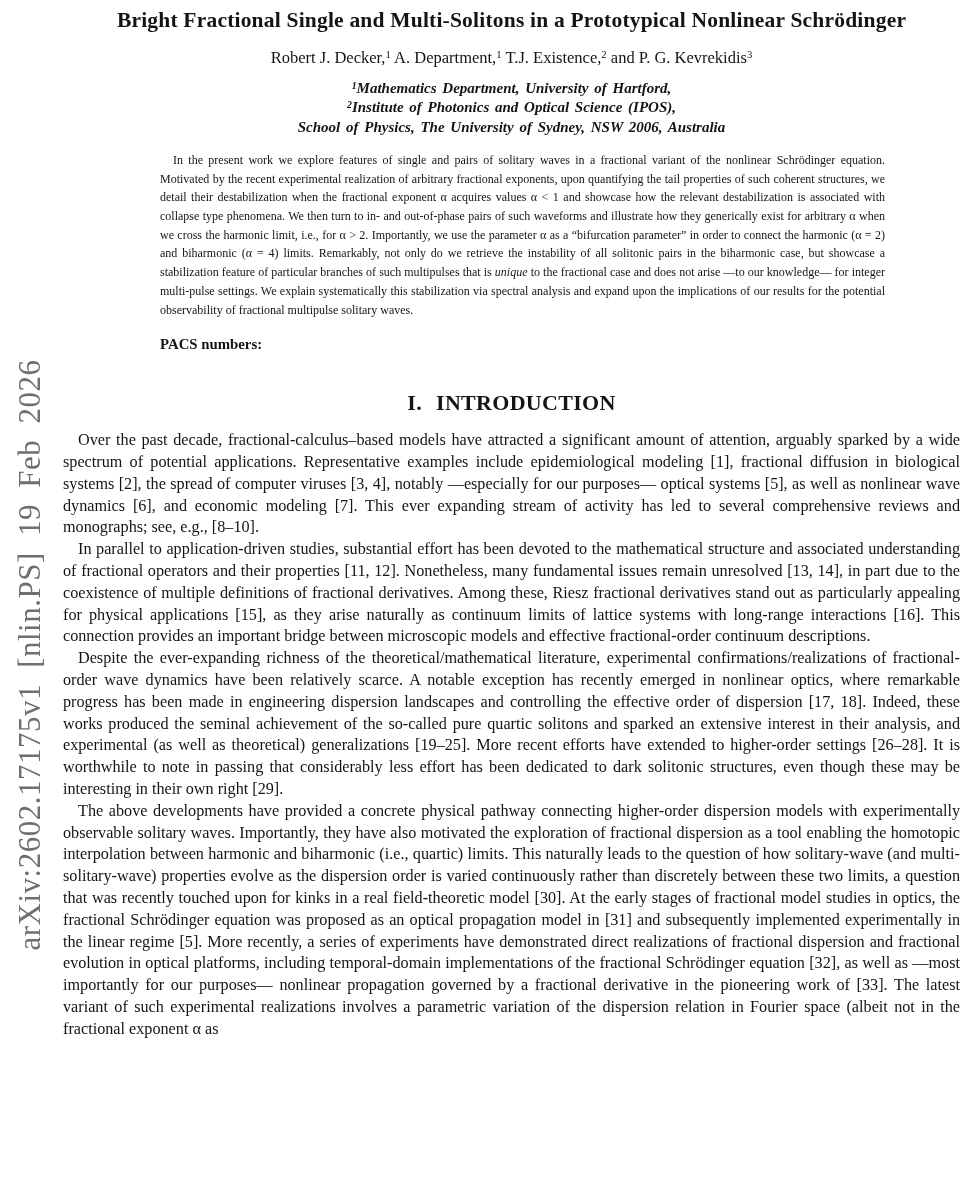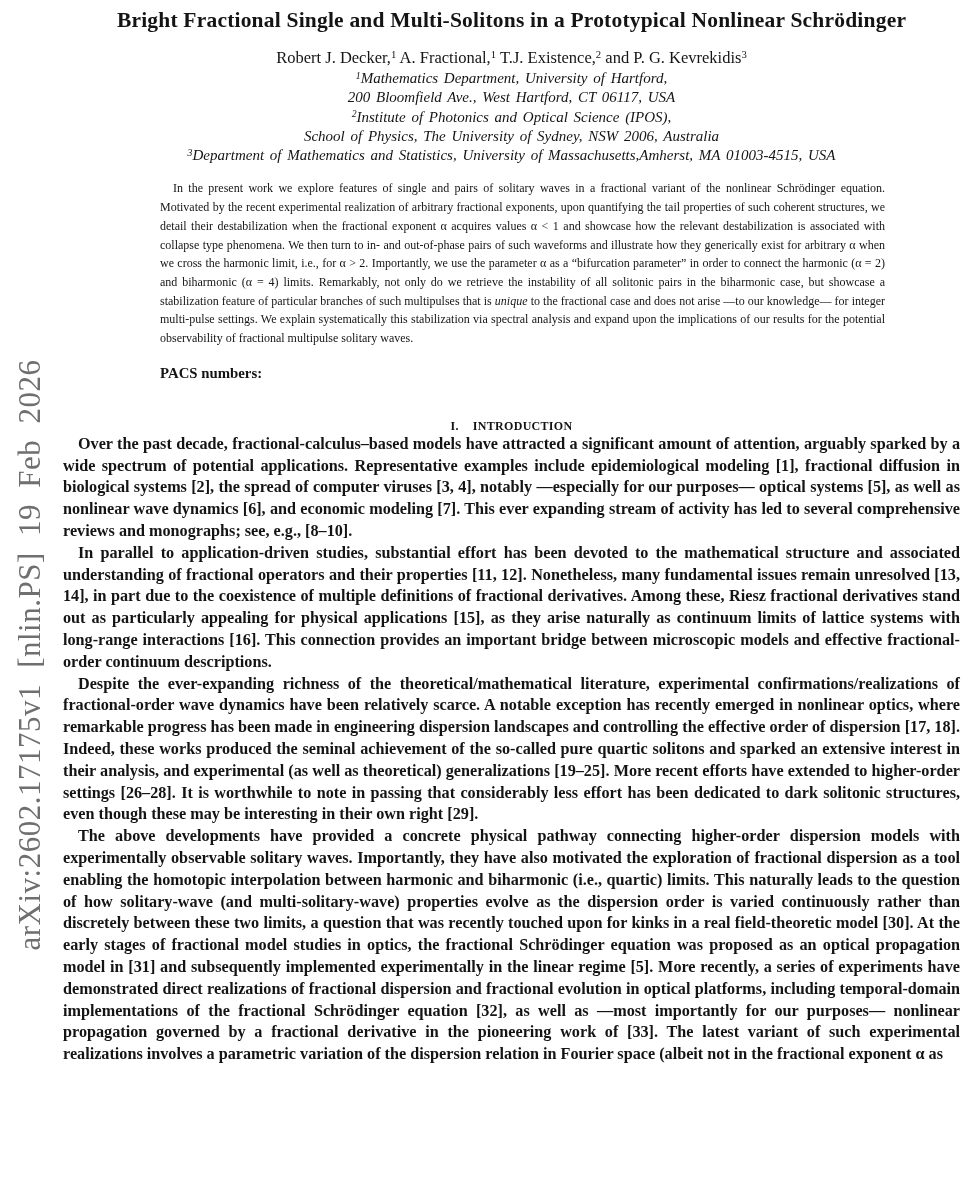--- a/index.html
+++ b/index.html
@@ -110,7 +110,7 @@
     </h1>
 
     <div class="authors">
-      <span>Robert J. Decker,</span><sup>1</sup><span> A. Fractional,</span><sup>1</sup><span> T.J. Existence,</span><sup>2</sup><span> and P. G. Kevrekidis</span><sup>3</sup>
+      <span>Robert J. Decker,</span><sup>1</sup><span> A. Department,</span><sup>1</sup><span> T.J. Existence,</span><sup>2</sup><span> and P. G. Kevrekidis</span><sup>3</sup>
     </div>
 
     <div class="affiliations">

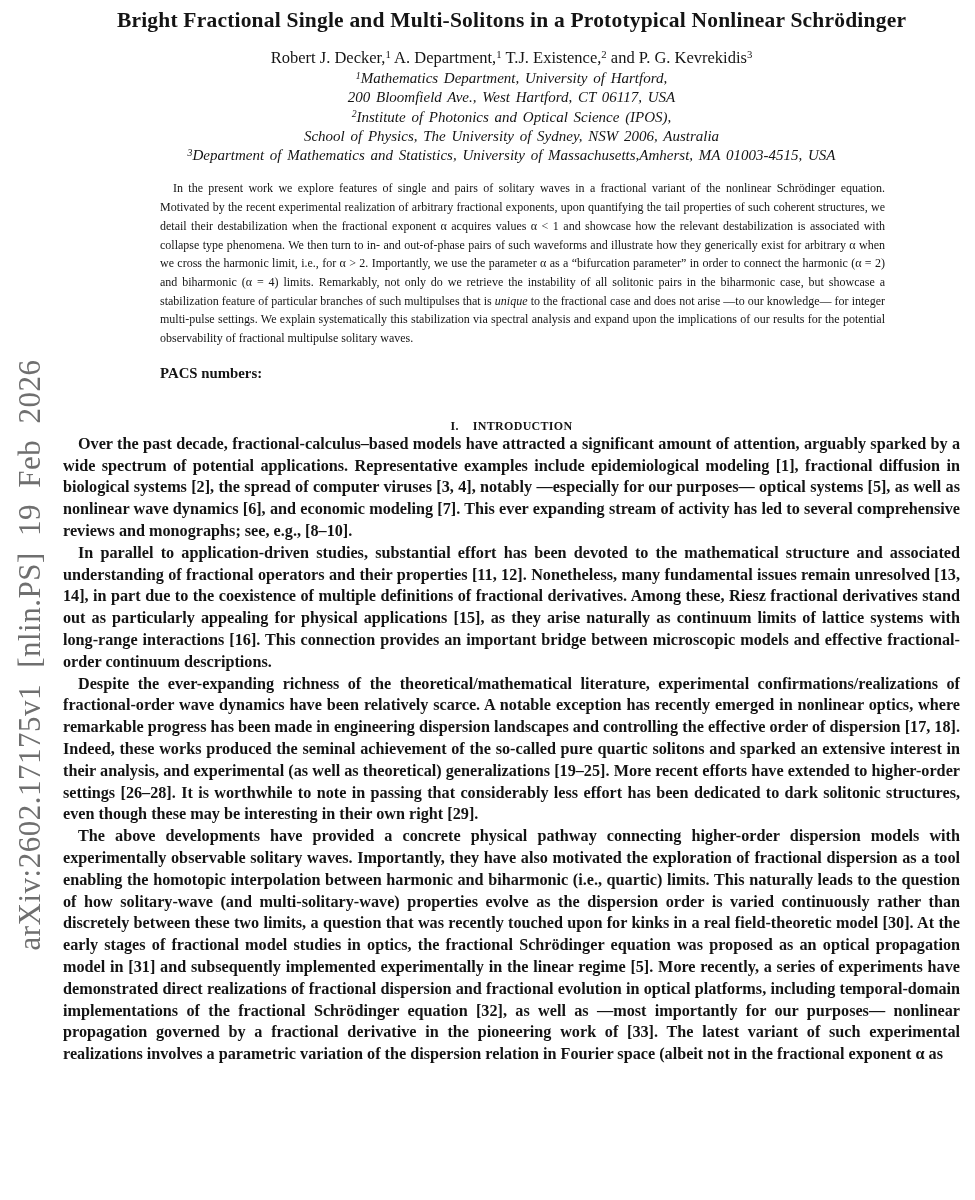--- a/index.html
+++ b/index.html
@@ -55,12 +55,13 @@
     vertical-align: baseline;
   }
   .affiliations {
-    margin-top: 1px;
+    margin-top: 11px;
     font-size: 15px;
     line-height: 19.3px;
     font-style: italic;
     text-align: center;
     word-spacing: 2px;
+    font-weight: bold;
   }
   .abstract {
     margin: 14px 0 0 97px;

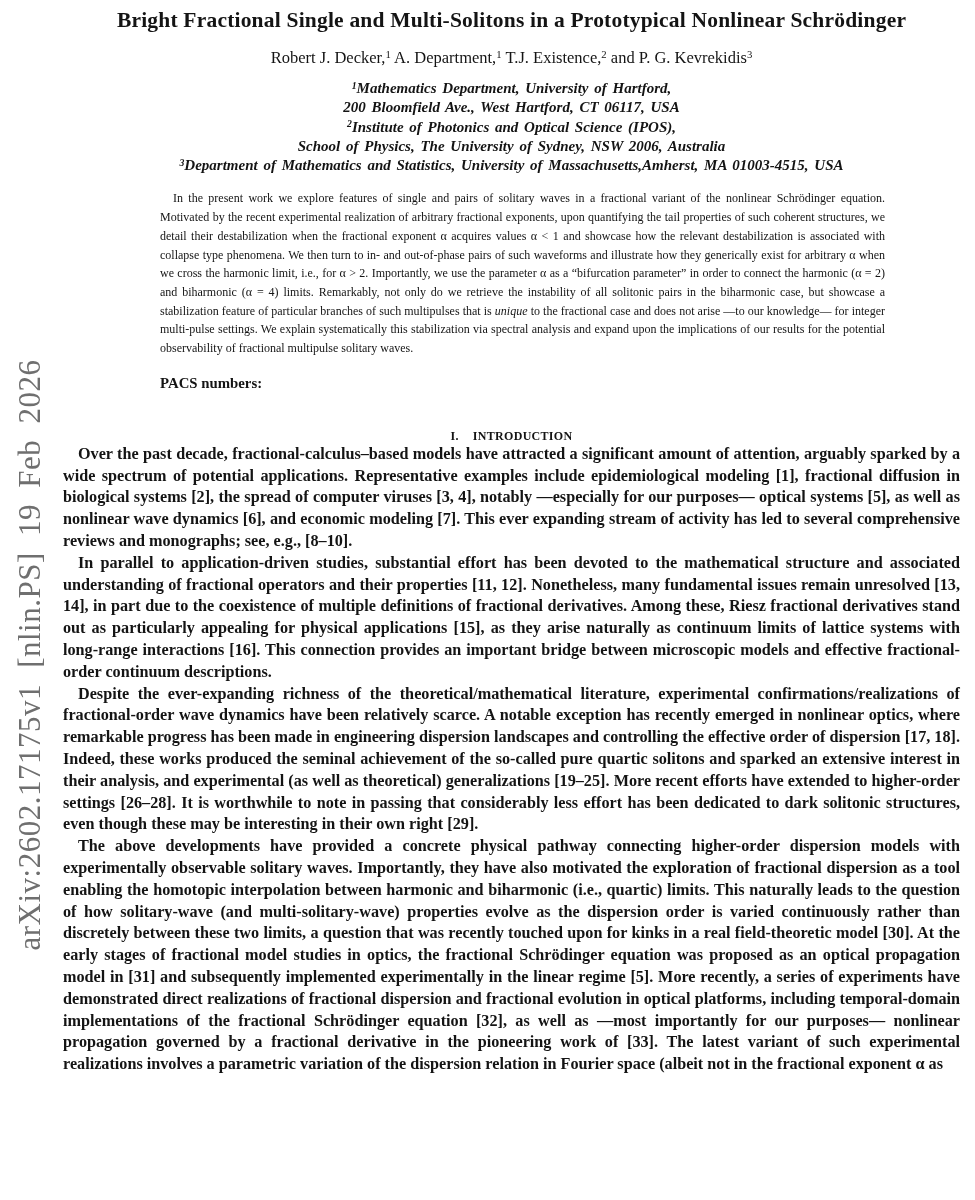--- a/index.html
+++ b/index.html
@@ -116,7 +116,6 @@
 
     <div class="affiliations">
       <div class="affil-line"><sup>1</sup><span>Mathematics Department, University of Hartford,</span></div>
-      <div class="affil-line"><sup></sup><span>200 Bloomfield Ave., West Hartford, CT 06117, USA</span></div>
       <div class="affil-line"><sup>2</sup><span>Institute of Photonics and Optical Science (IPOS),</span></div>
       <div class="affil-line"><sup></sup><span>School of Physics, The University of Sydney, NSW 2006, Australia</span></div>
       <div class="affil-line"><sup>3</sup><span>Department of Mathematics and Statistics, University of Massachusetts,Amherst, MA 01003-4515, USA</span></div>

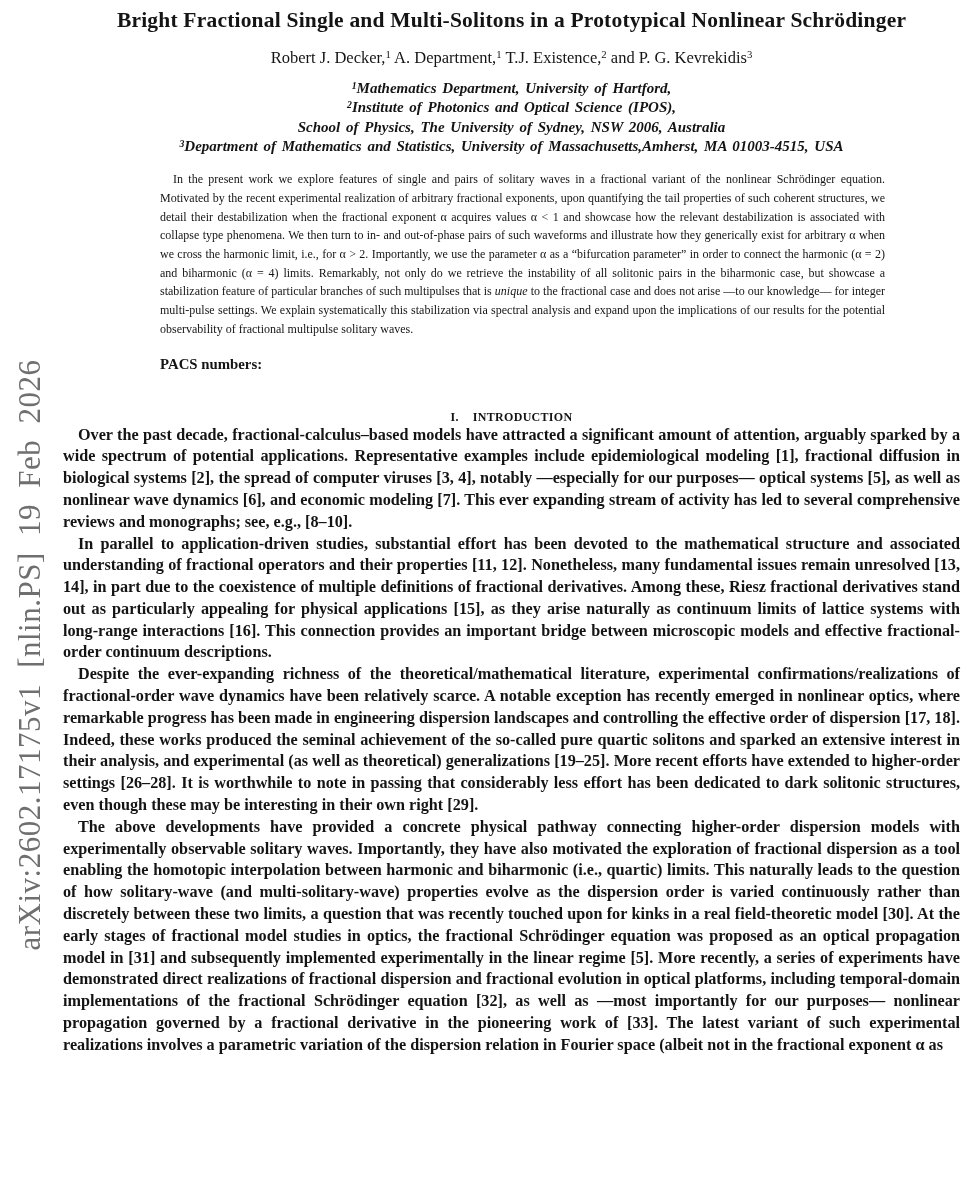--- a/index.html
+++ b/index.html
@@ -118,7 +118,6 @@
       <div class="affil-line"><sup>1</sup><span>Mathematics Department, University of Hartford,</span></div>
       <div class="affil-line"><sup>2</sup><span>Institute of Photonics and Optical Science (IPOS),</span></div>
       <div class="affil-line"><sup></sup><span>School of Physics, The University of Sydney, NSW 2006, Australia</span></div>
-      <div class="affil-line"><sup>3</sup><span>Department of Mathematics and Statistics, University of Massachusetts,Amherst, MA 01003-4515, USA</span></div>
     </div>
 
     <div class="abstract">

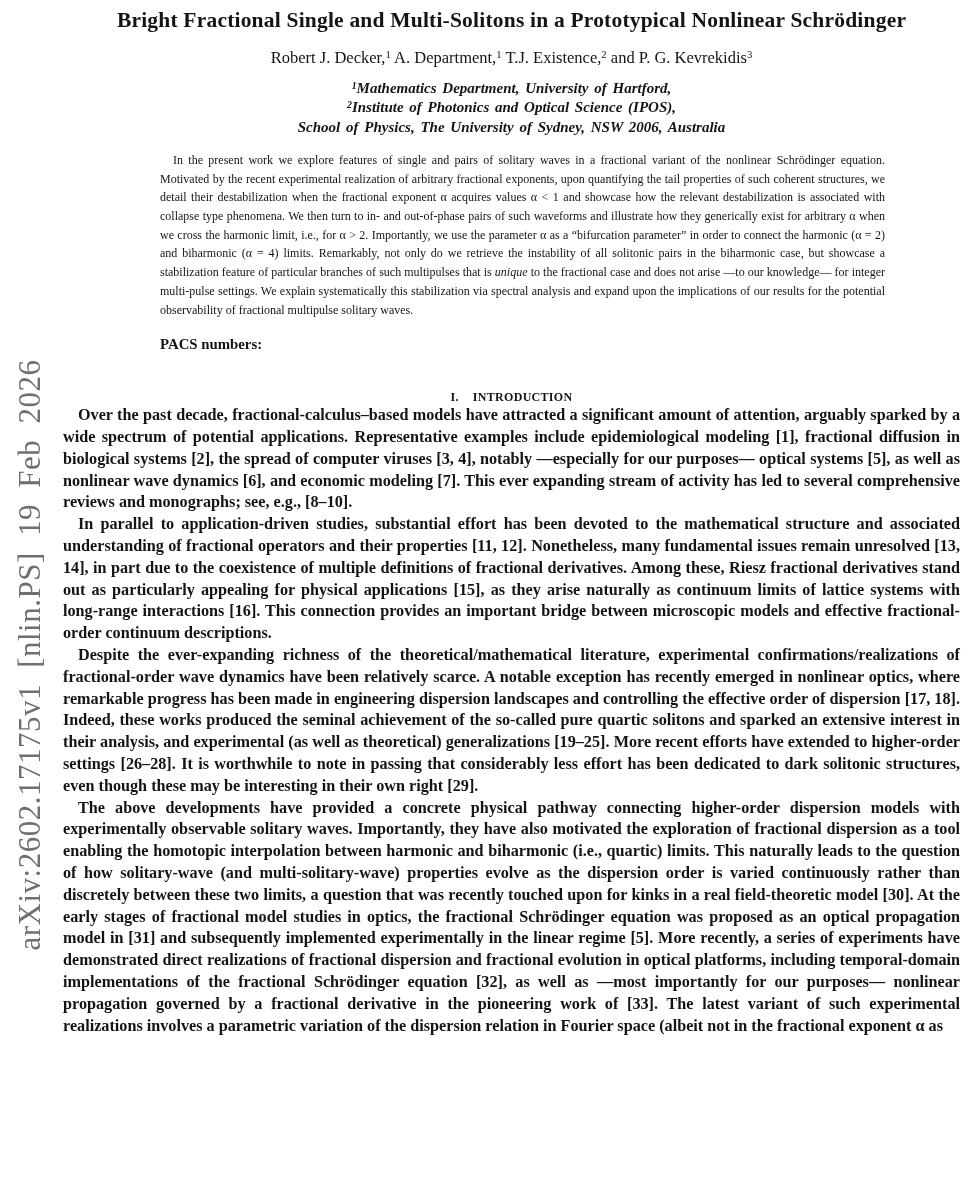--- a/index.html
+++ b/index.html
@@ -78,7 +78,7 @@
   }
   .section-heading {
     margin: 37px 0 0 0;
-    font-size: 12px;
+    font-size: 22px;
     font-weight: bold;
     text-align: center;
     letter-spacing: 0.3px;

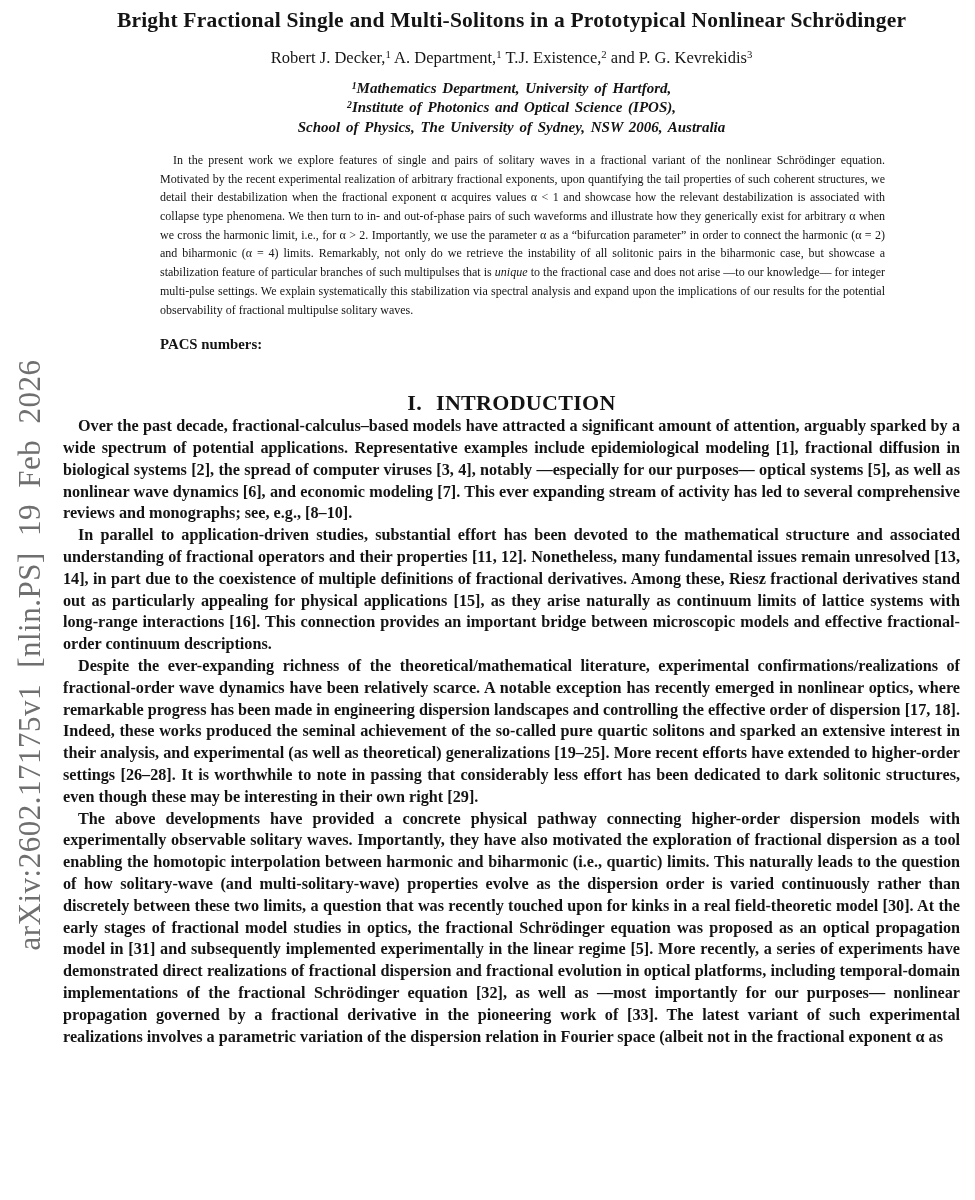--- a/index.html
+++ b/index.html
@@ -94,7 +94,7 @@
     text-indent: 15px;
   }
   .body-block {
-    font-weight: bold;
+    margin-top: 14px;
   }
 </style>
 </head>

